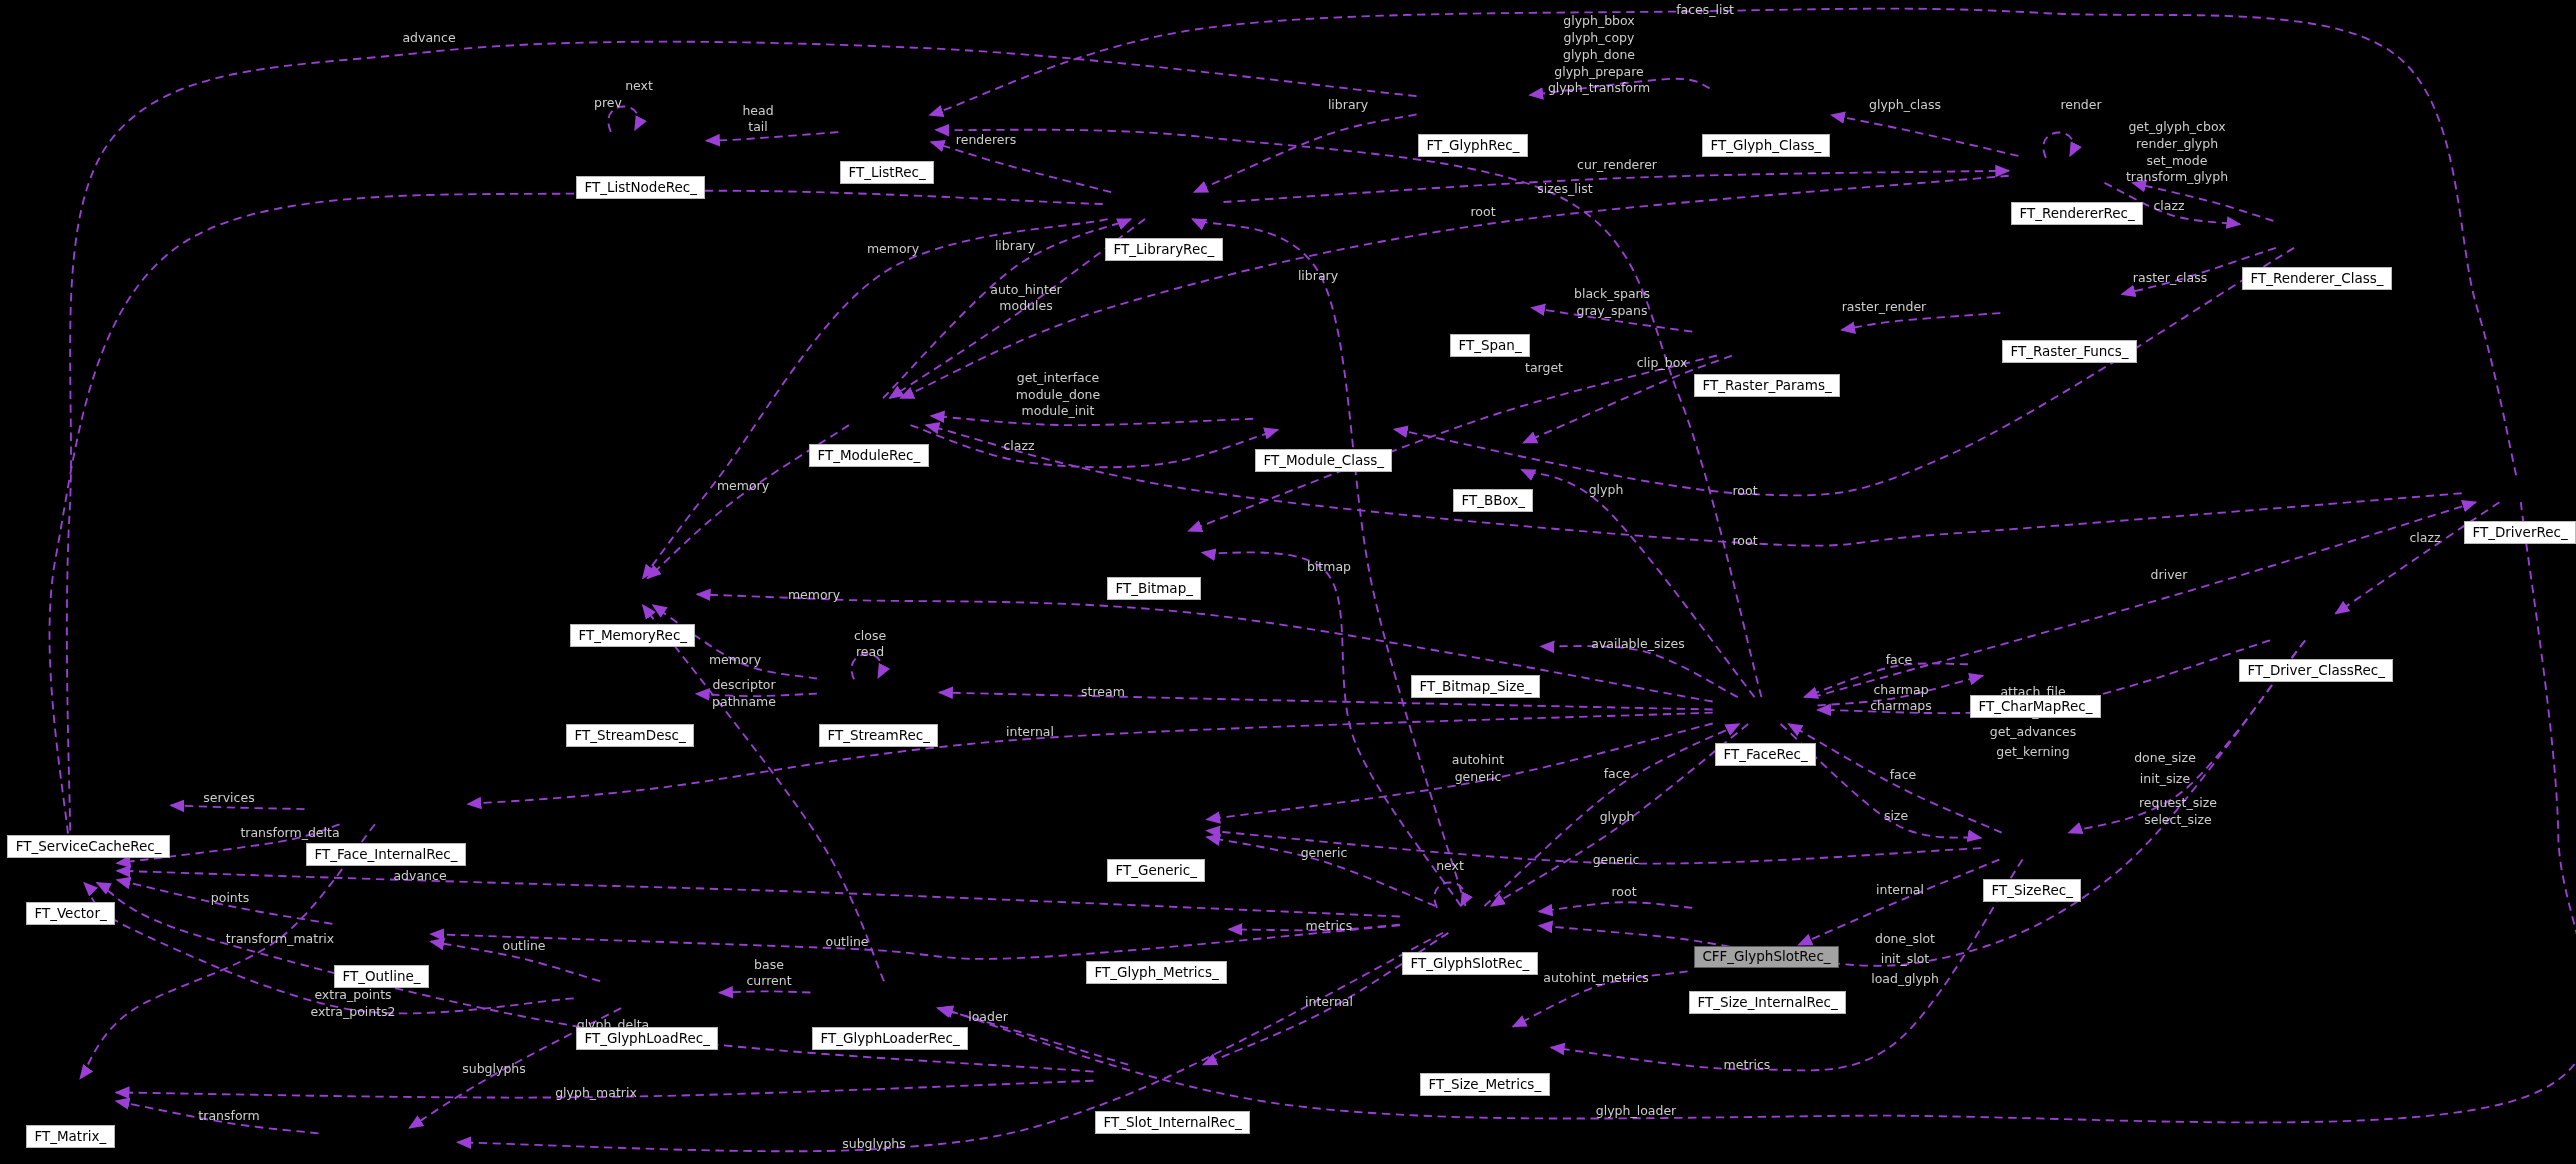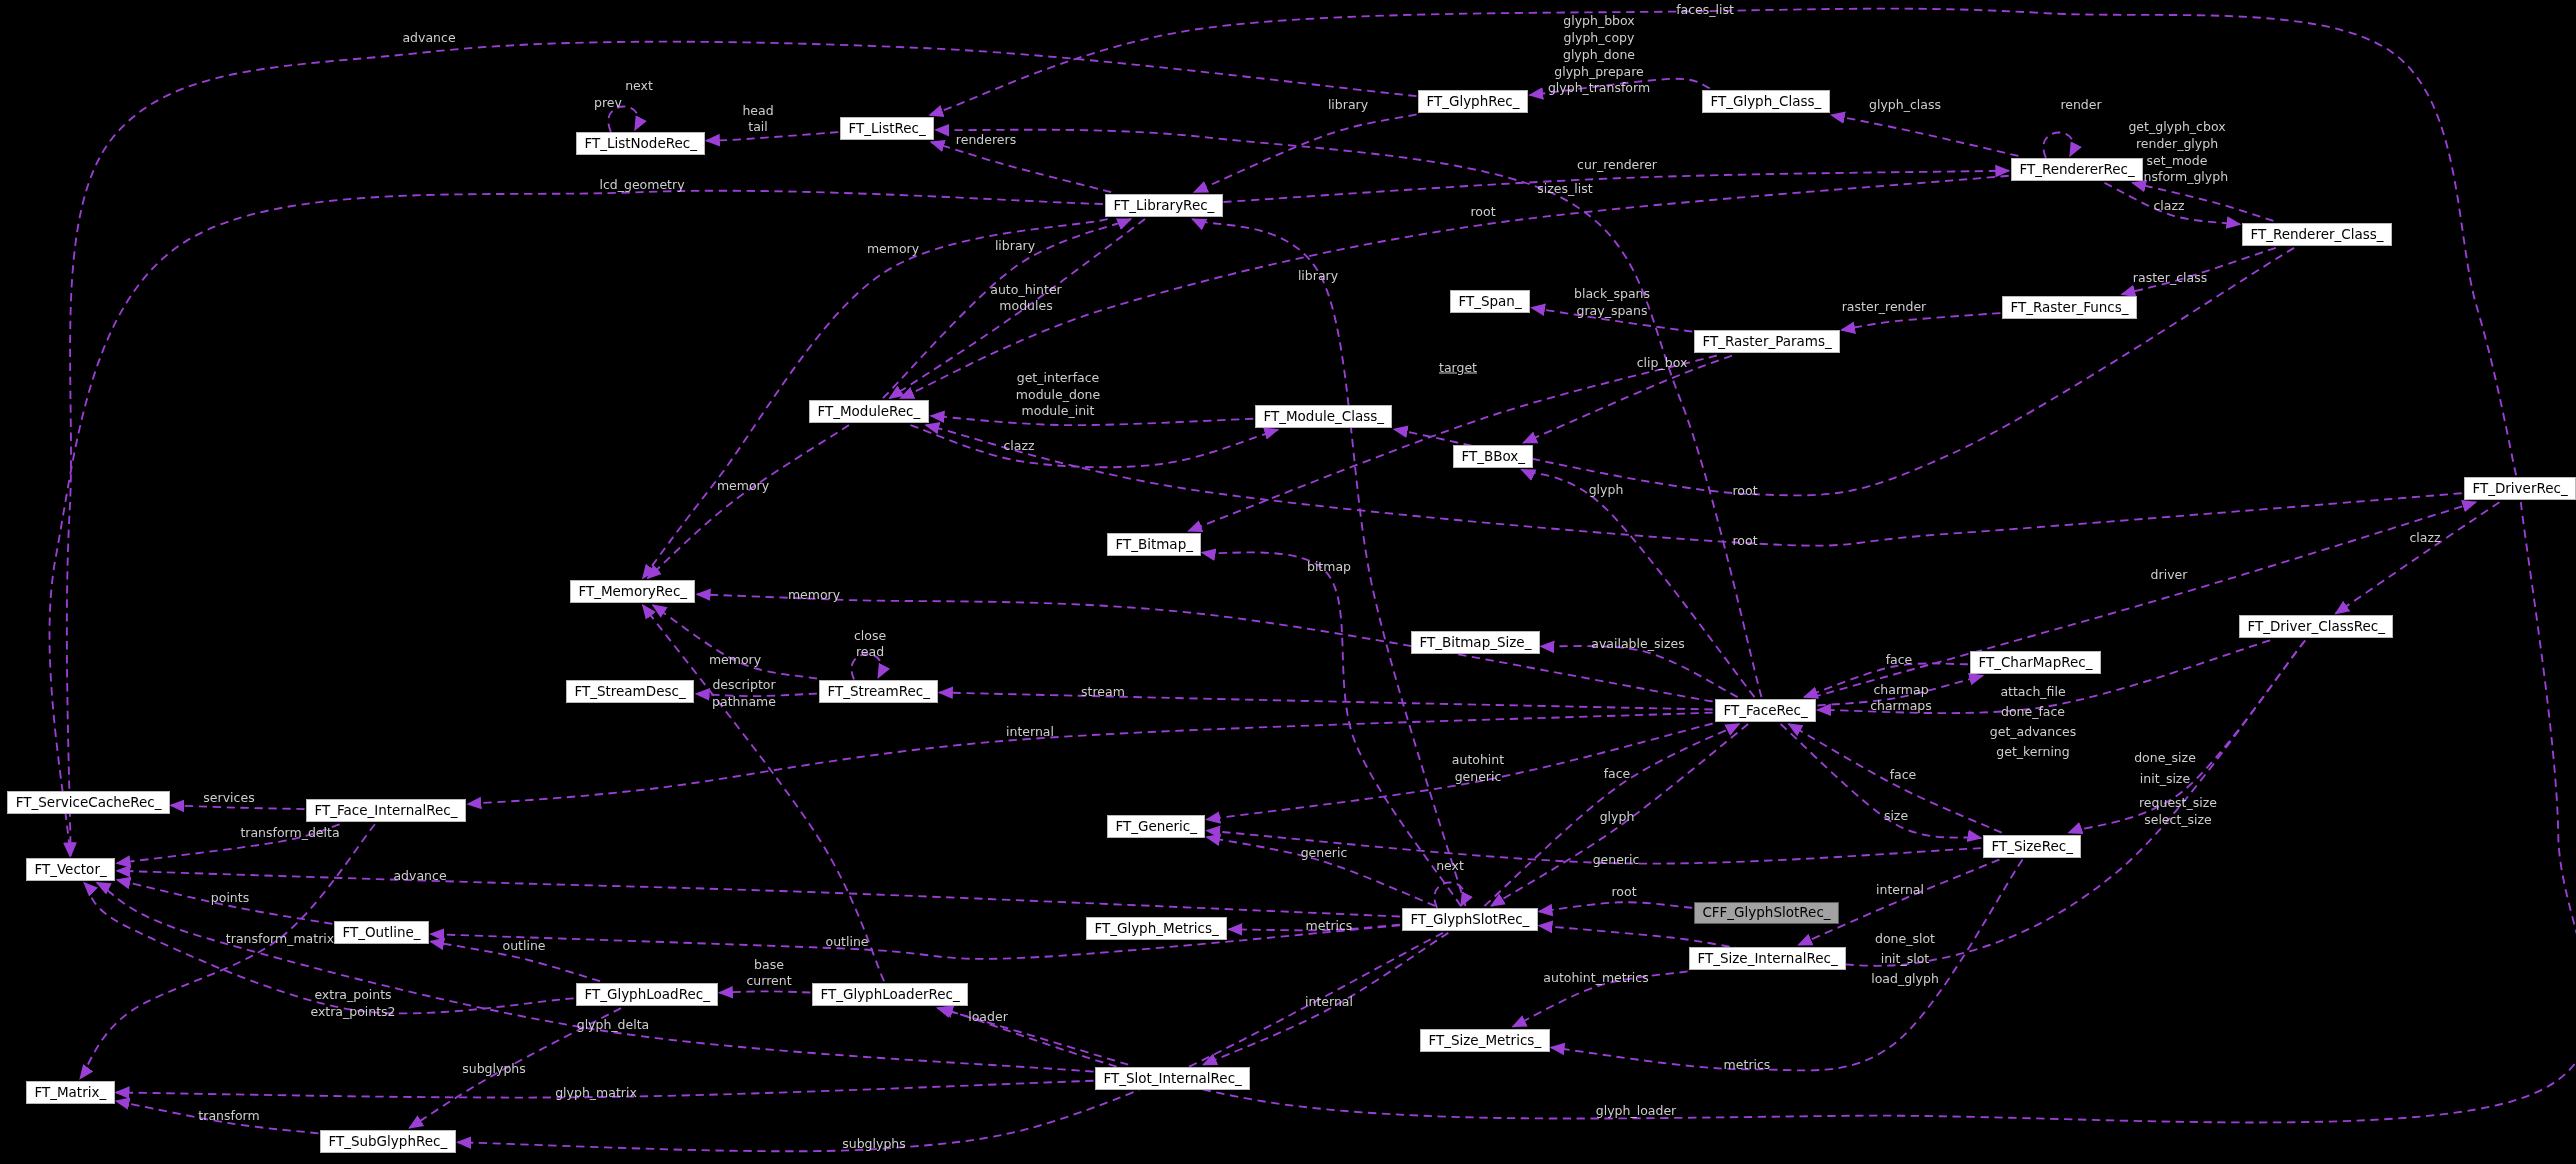--- a/index.html
+++ b/index.html
@@ -8,7 +8,7 @@
   svg.edges{position:absolute;left:0;top:0;}
   .node{position:absolute;background:#ffffff;border:0.9px solid #b9b9b9;color:#000;
         font-size:13.5px;line-height:21.4px;padding:0 7.4px;white-space:nowrap;box-sizing:border-box;
-        z-index:3;cursor:pointer;}
+        z-index:3;cursor:pointer;margin-top:44px;}
   .node.hl{background:#a2a2a2;border:1.9px solid #5b5b5b;line-height:19.5px;}
   .elabel{position:absolute;color:#cdcdcd;font-size:12.5px;line-height:13px;white-space:nowrap;
           transform:translate(-50%,-50%);z-index:2;}

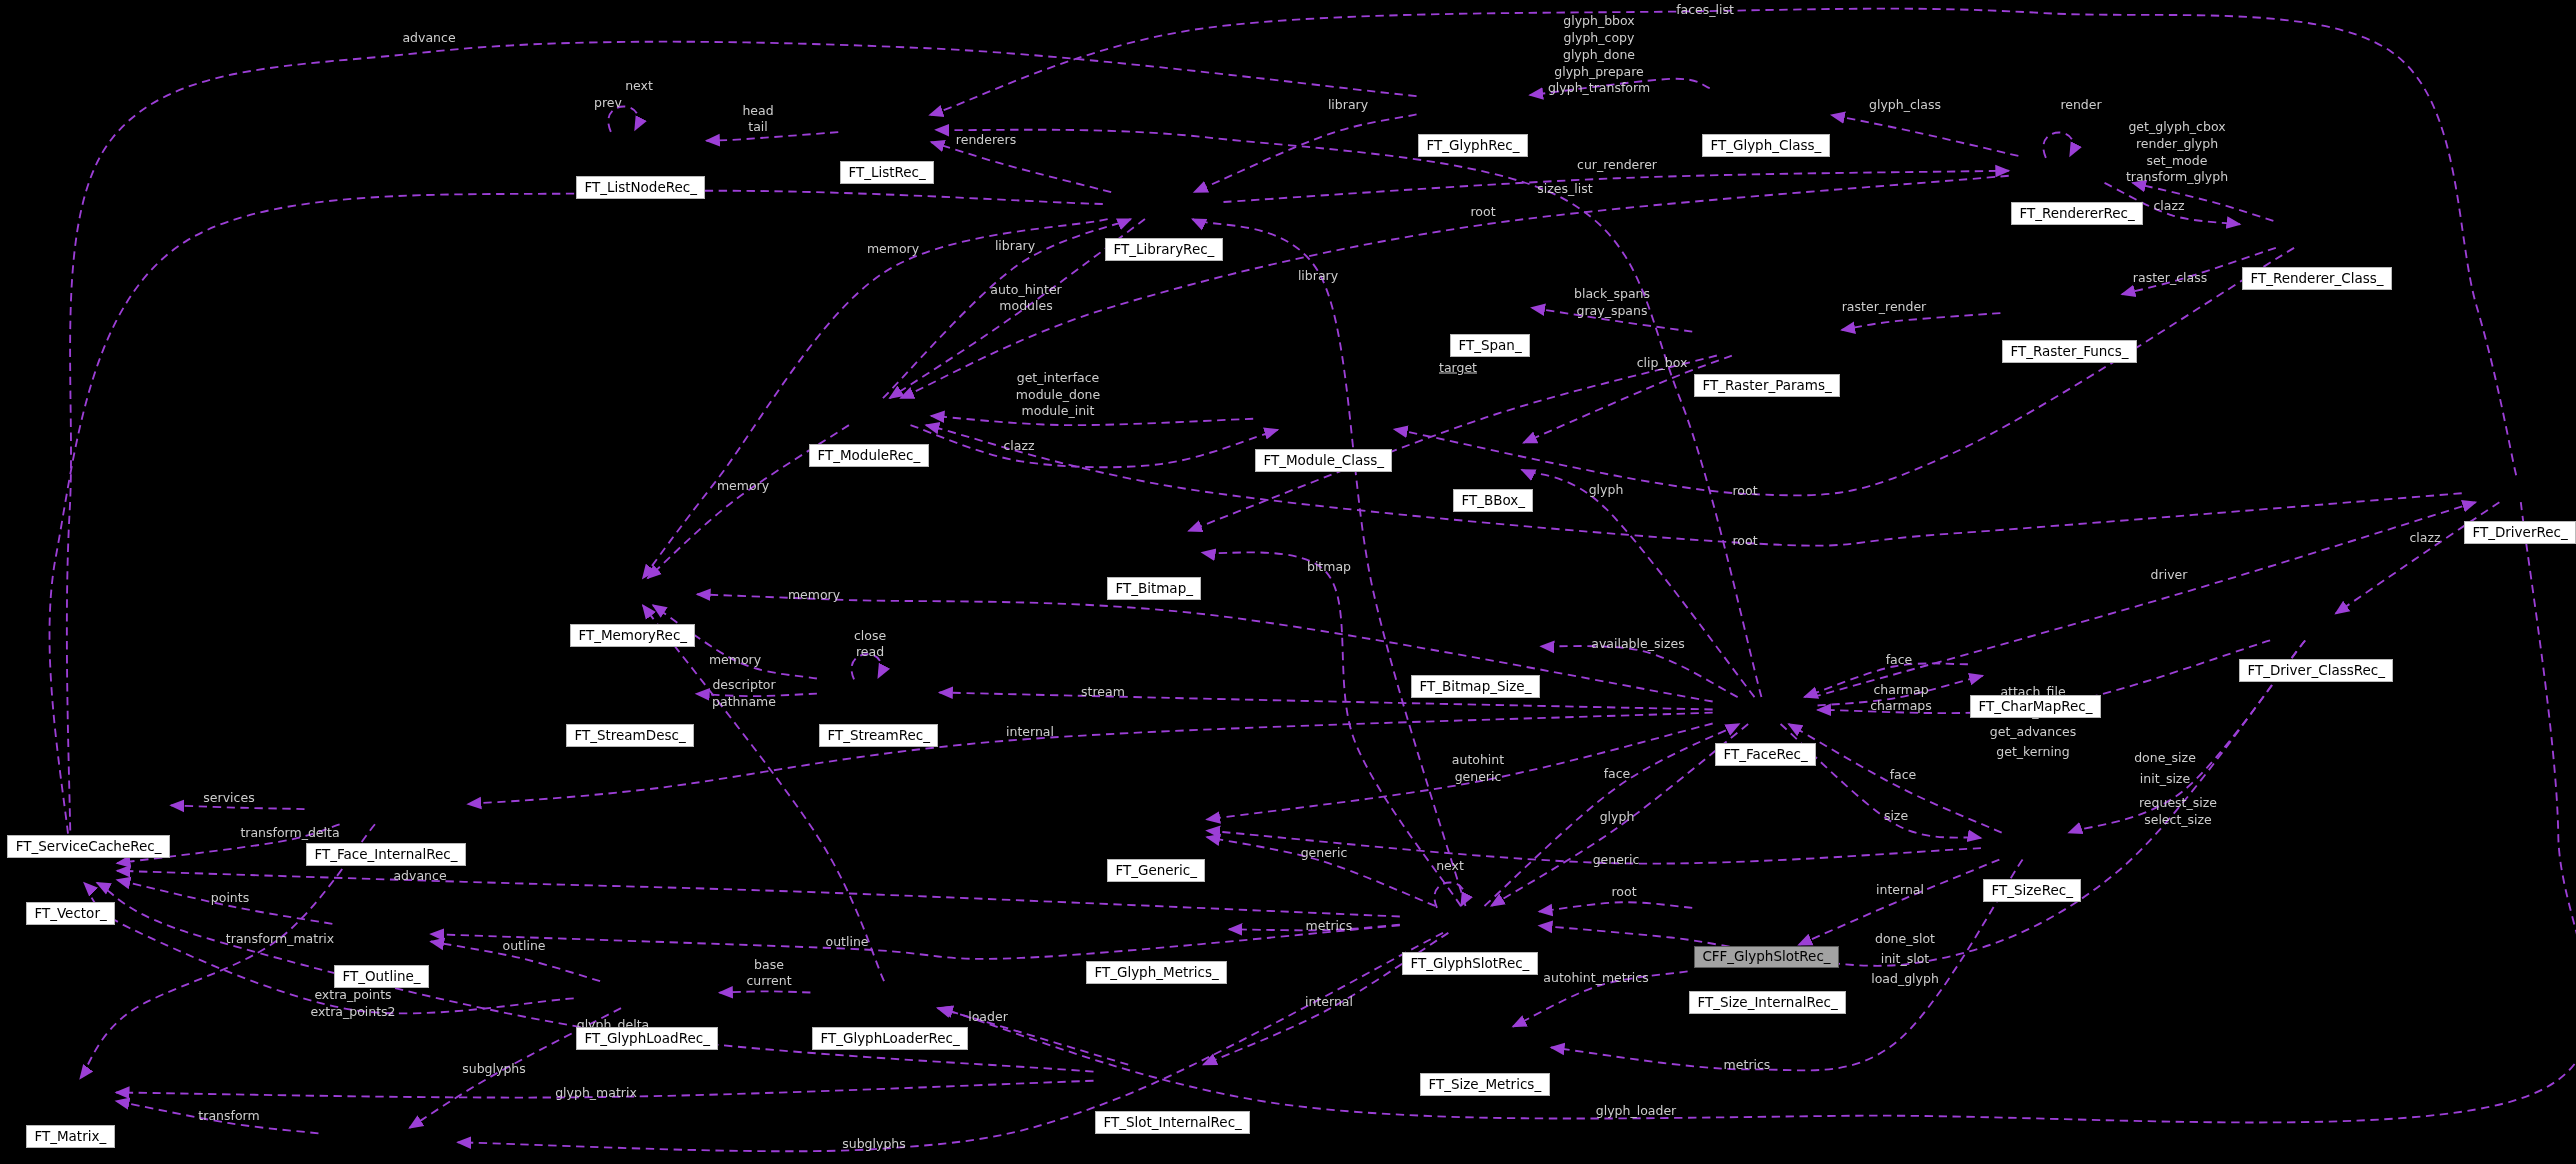--- a/index.html
+++ b/index.html
@@ -165,7 +165,7 @@
     <span class="elabel" style="left: 1884px; top: 306px;">raster_render</span>
     <span class="elabel" style="left: 1612px; top: 293px;">black_spans</span>
     <span class="elabel" style="left: 1612px; top: 310px;">gray_spans</span>
-    <span class="elabel" style="left: 1458px; top: 367px; text-decoration: underline;">target</span>
+    <span class="elabel" style="left: 1544px; top: 367px;">target</span>
     <span class="elabel" style="left: 1662px; top: 362px;">clip_box</span>
     <span class="elabel" style="left: 1058px; top: 377px;">get_interface</span>
     <span class="elabel" style="left: 1058px; top: 394px;">module_done</span>

